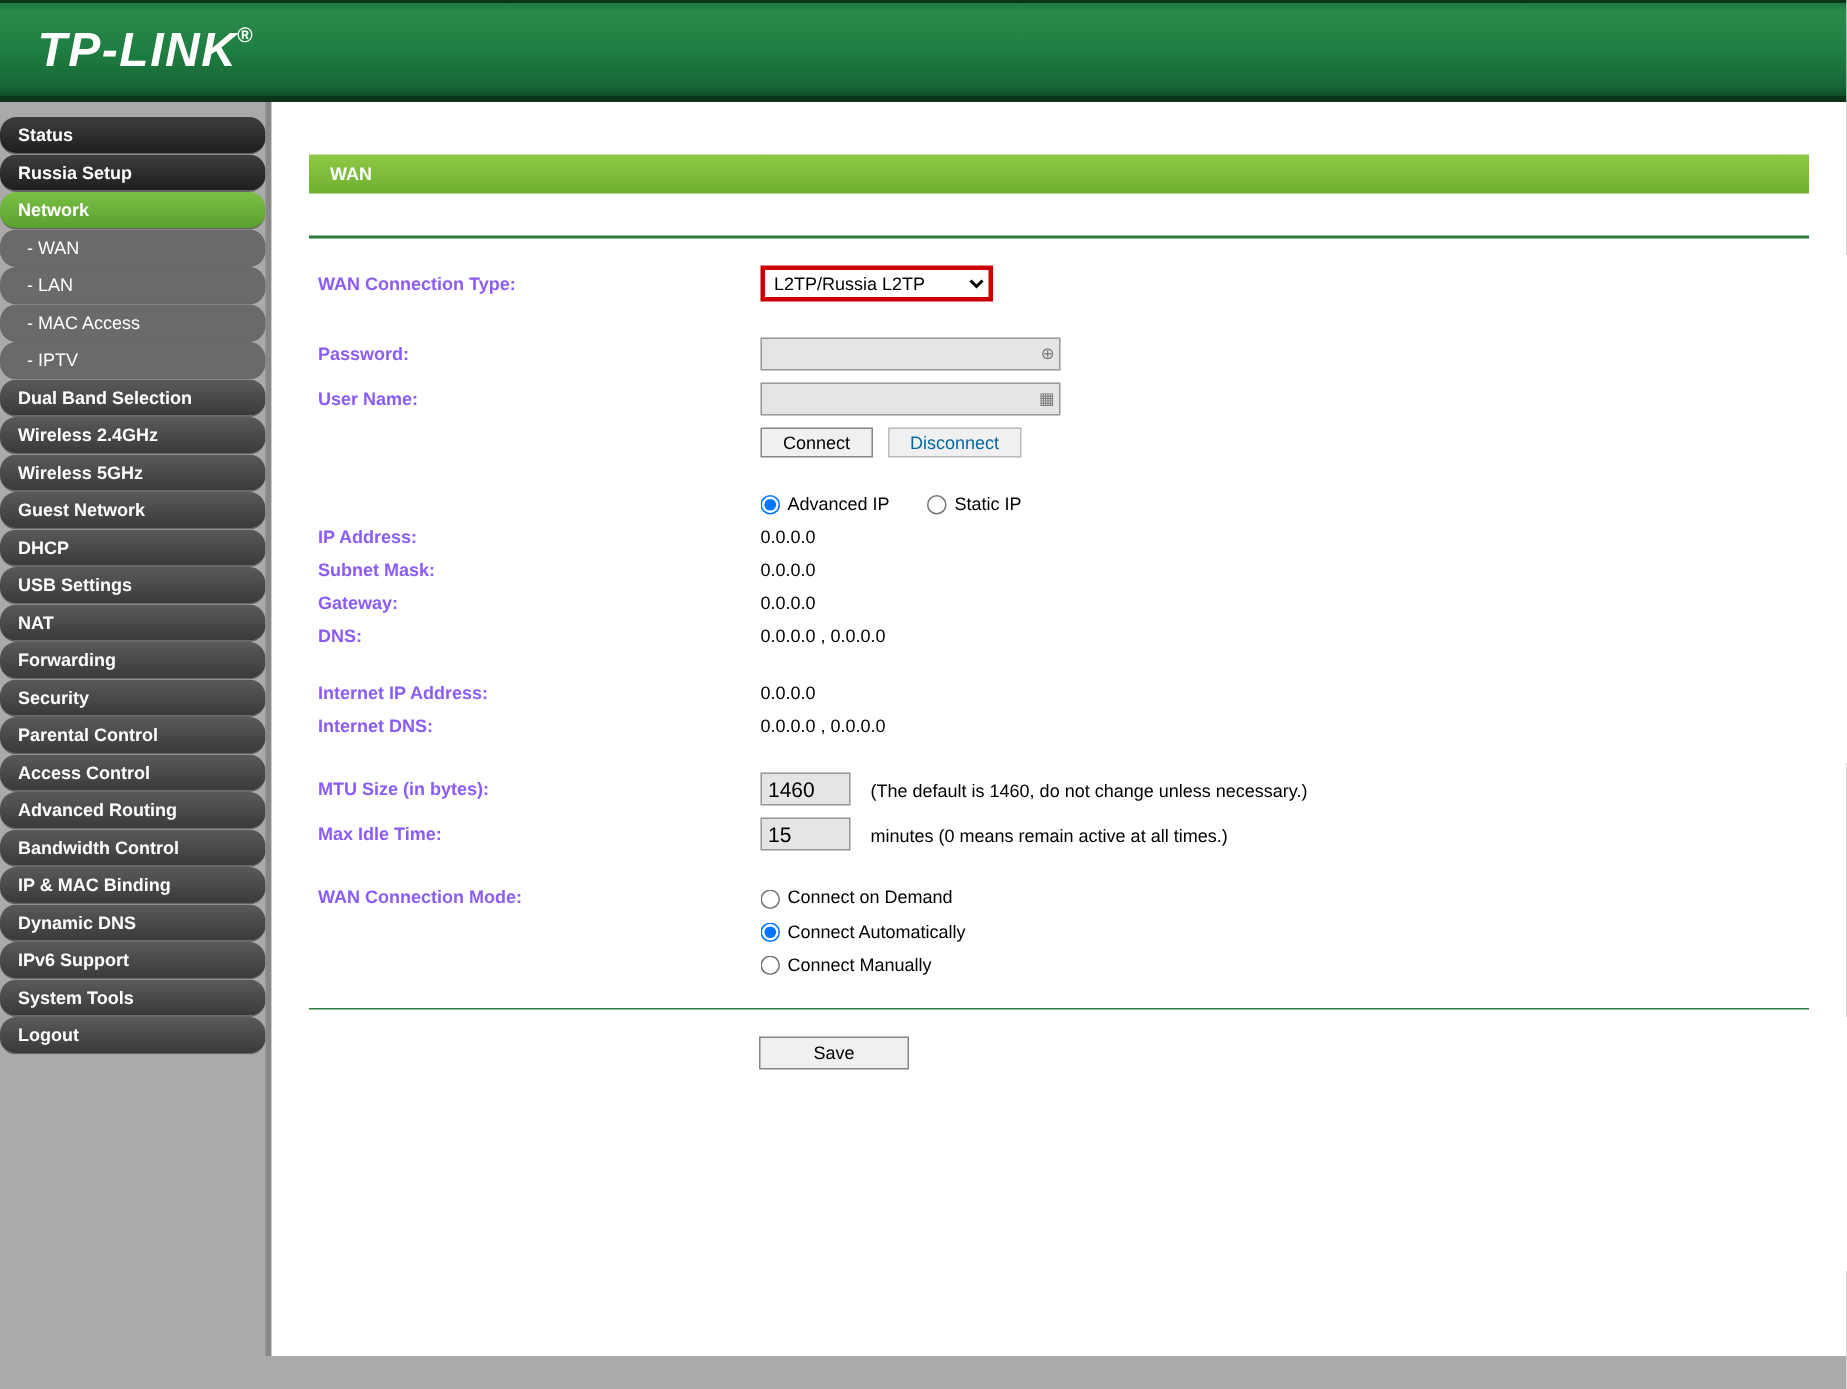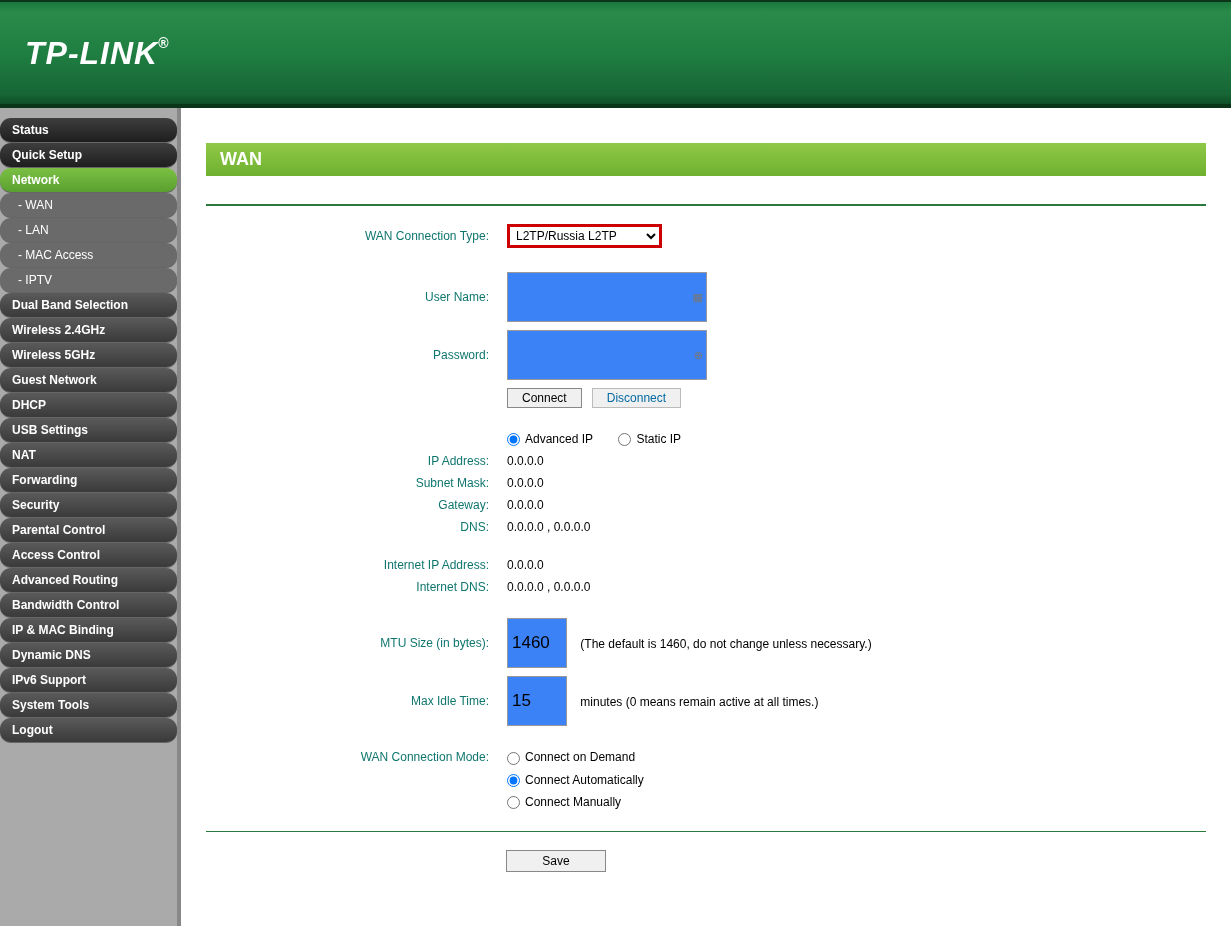--- a/index.html
+++ b/index.html
@@ -11,7 +11,7 @@
     overflow: hidden;
   }
   .header {
-    height: 108px;
+    height: 68px;
     background: linear-gradient(to bottom, #1a7a3e 0%, #2a8a4a 10%, #1f7f42 50%, #176635 90%, #0f4f28 100%);
     border-top: 2px solid #0a3518;
     border-bottom: 4px solid #0a3518;

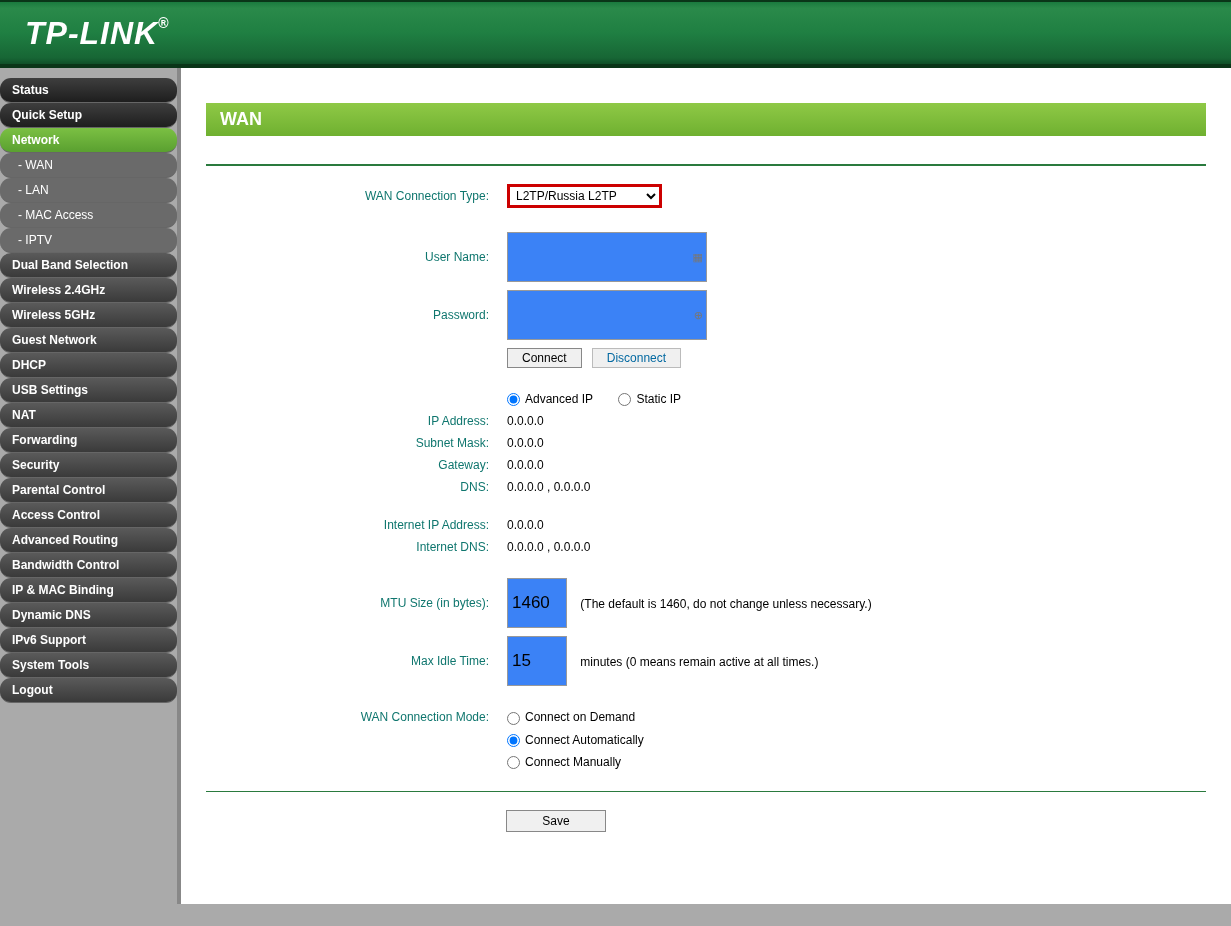--- a/index.html
+++ b/index.html
@@ -177,7 +177,7 @@
 
   <div class="sidebar" id="sidebar">
       <a class="sidebar-item darker">Status</a>
-      <a class="sidebar-item darker">Quick Setup</a>
+      <a class="sidebar-item darker">Russia Setup</a>
       <a class="sidebar-item active">Network</a>
       <a class="sidebar-item sub current">- WAN</a>
       <a class="sidebar-item sub">- LAN</a>

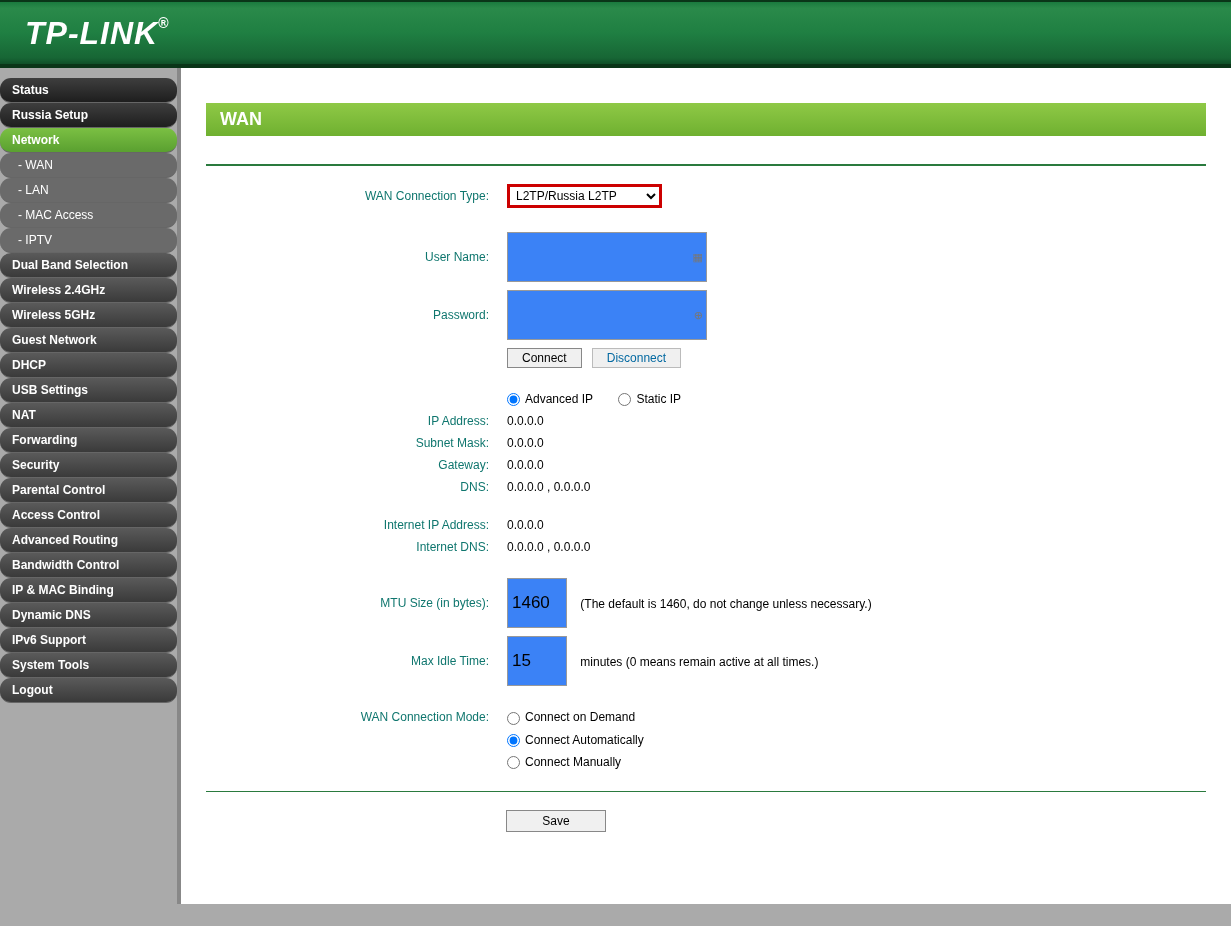--- a/index.html
+++ b/index.html
@@ -80,7 +80,7 @@
   .page-title {
     background: linear-gradient(to bottom, #8fc946 0%, #6fb030 100%);
     color: #fff;
-    font-size: 18px;
+    font-size: 12px;
     font-weight: bold;
     padding: 6px 14px;
     margin-bottom: 28px;

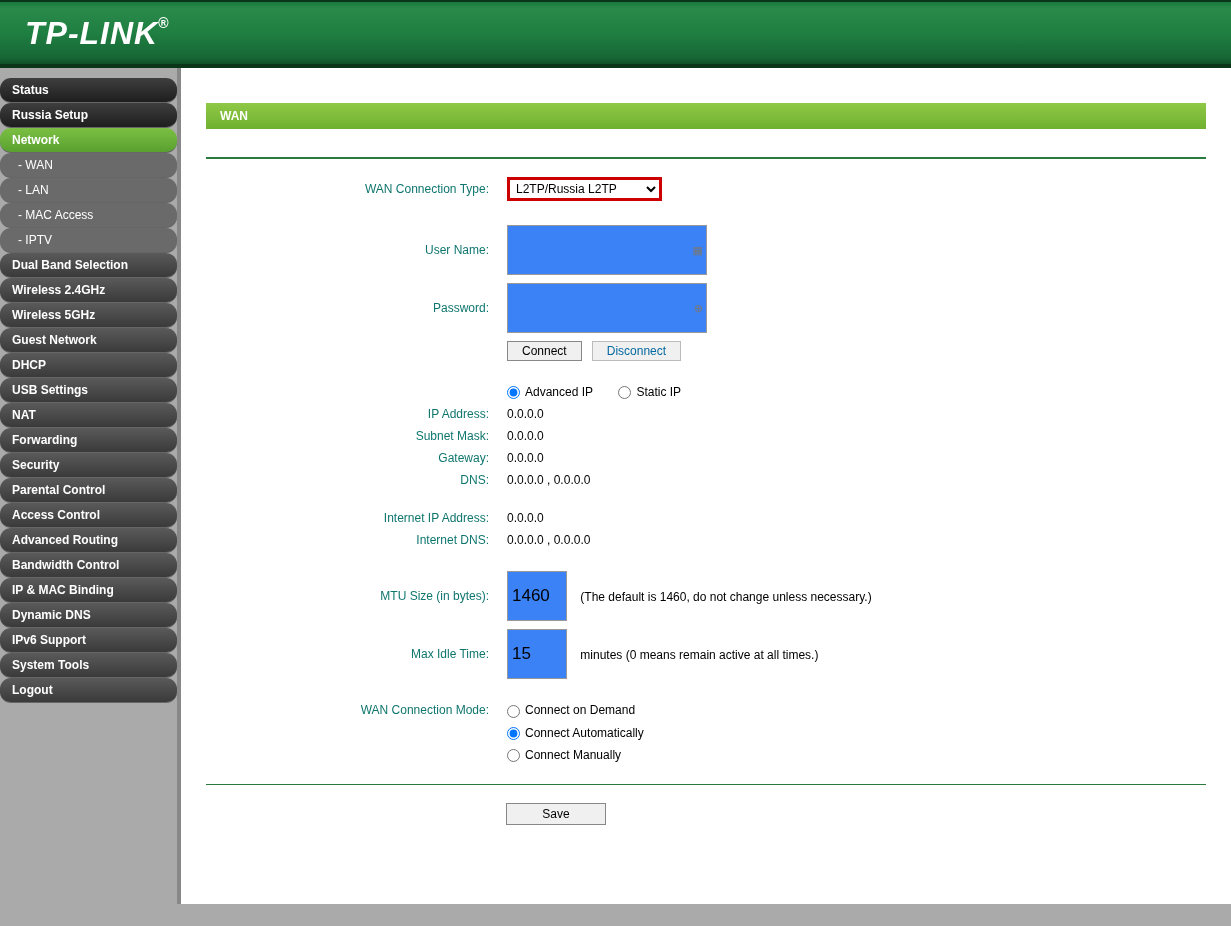--- a/index.html
+++ b/index.html
@@ -105,9 +105,9 @@
   }
   .form-table td.label {
     width: 295px;
-    text-align: right;
-    font-weight: normal;
-    color: #0f766e;
+    text-align: left;
+    font-weight: bold;
+    color: #8b5cf6;
     padding-right: 12px;
   }
   .form-table td.value {

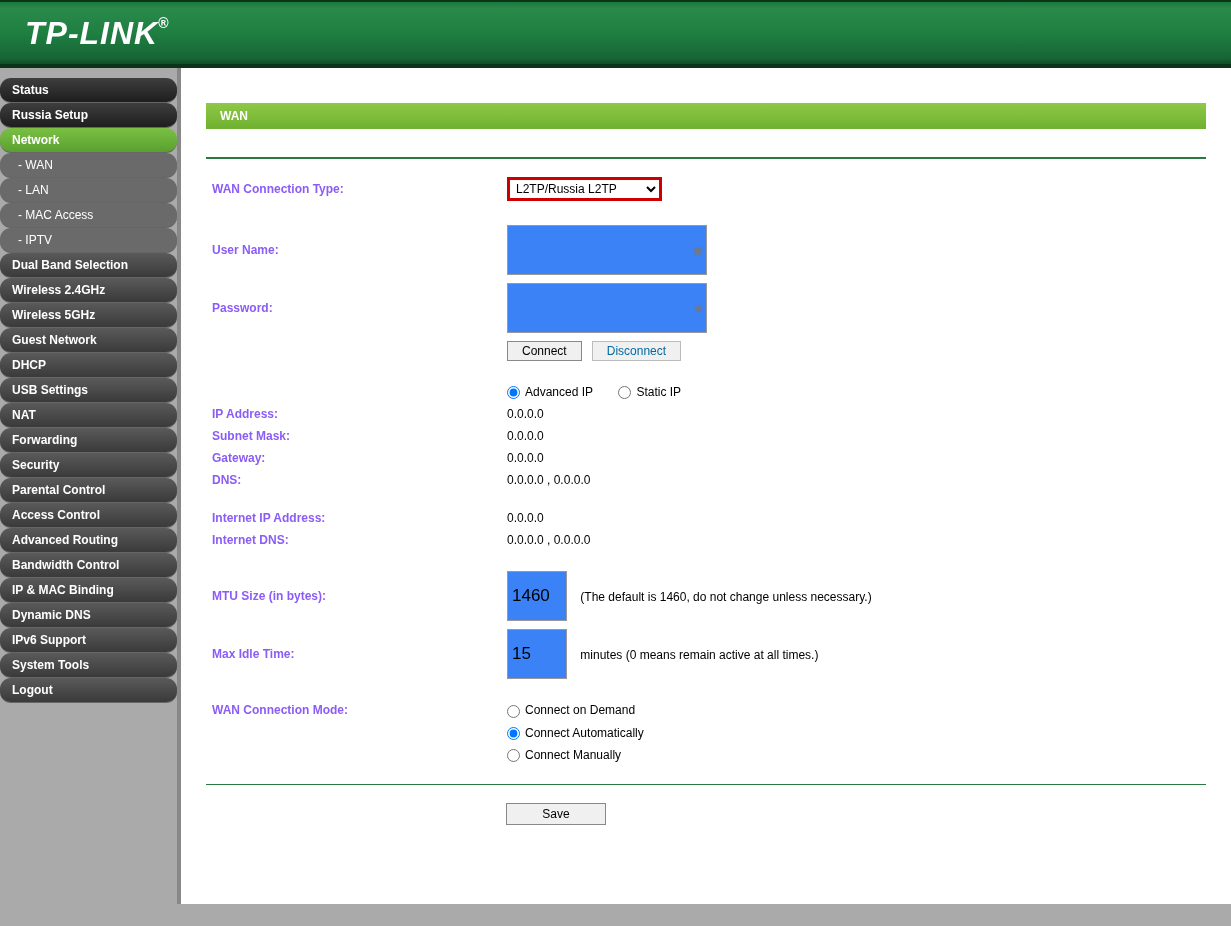--- a/index.html
+++ b/index.html
@@ -224,6 +224,15 @@
             <td></td>
           </tr>
       <tr>
+        <td class="label">Password:</td>
+        <td class="value">
+          <span class="input-icon-wrap">
+            <input type="password" class="wide-input" value="" style="">
+            <span class="end-icon">⊕</span>
+          </span>
+        </td>
+      </tr>
+      <tr>
         <td class="label">User Name:</td>
         <td class="value">
           <span class="input-icon-wrap">
@@ -233,15 +242,6 @@
         </td>
       </tr>
       <tr>
-        <td class="label">Password:</td>
-        <td class="value">
-          <span class="input-icon-wrap">
-            <input type="password" class="wide-input" value="" style="">
-            <span class="end-icon">⊕</span>
-          </span>
-        </td>
-      </tr>
-      <tr>
         <td class="label"></td>
         <td class="value">
           <button class="action">Connect</button>

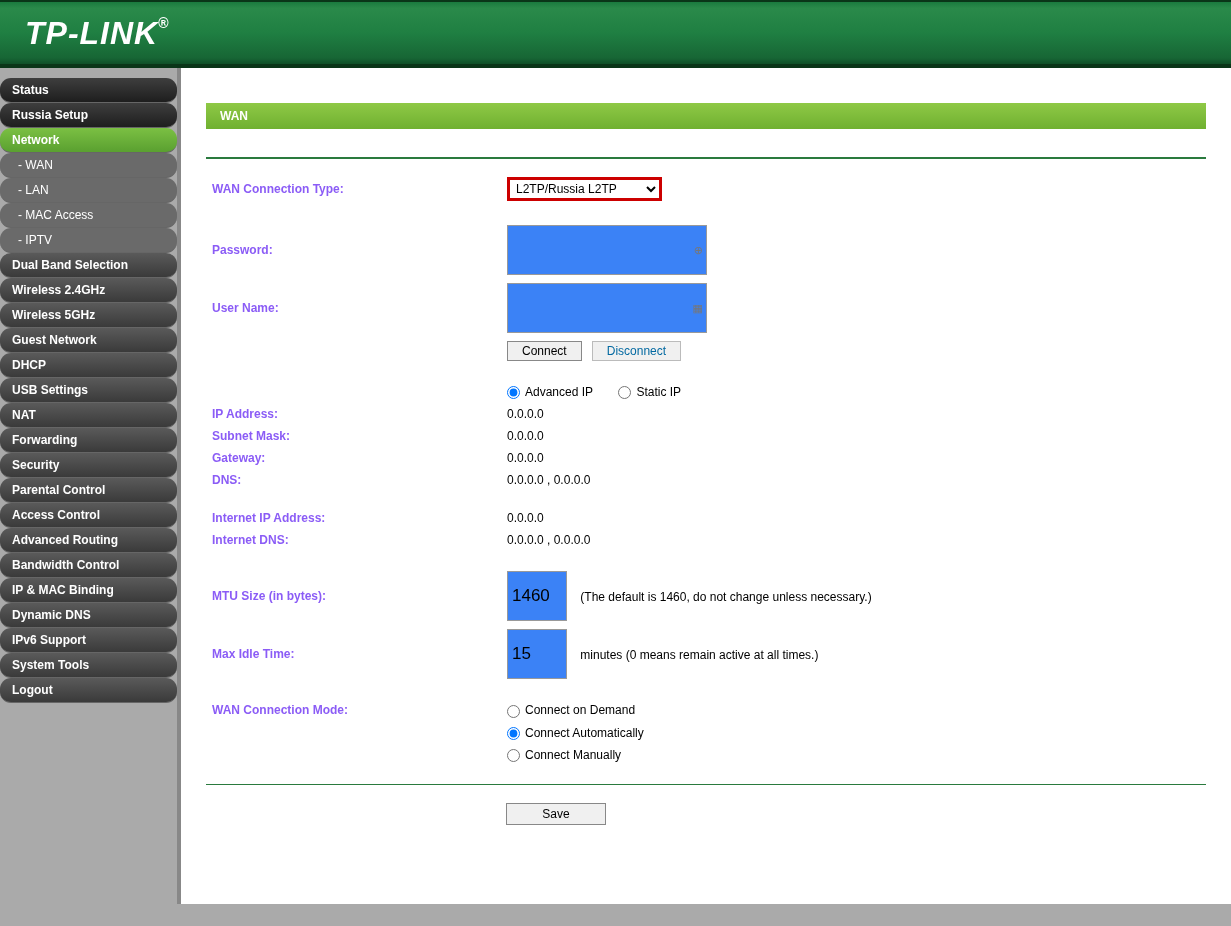--- a/index.html
+++ b/index.html
@@ -121,10 +121,10 @@
     background: #fff;
   }
   input[type=text], input[type=password] {
-    font-size: 17px;
-    padding: 14px 4px;
+    font-size: 14px;
+    padding: 2px 4px;
     border: 1px solid #999;
-    background: #3b82f6;
+    background: #e5e5e5;
   }
   .wide-input { width: 200px; }
   .server-input { width: 255px; }

